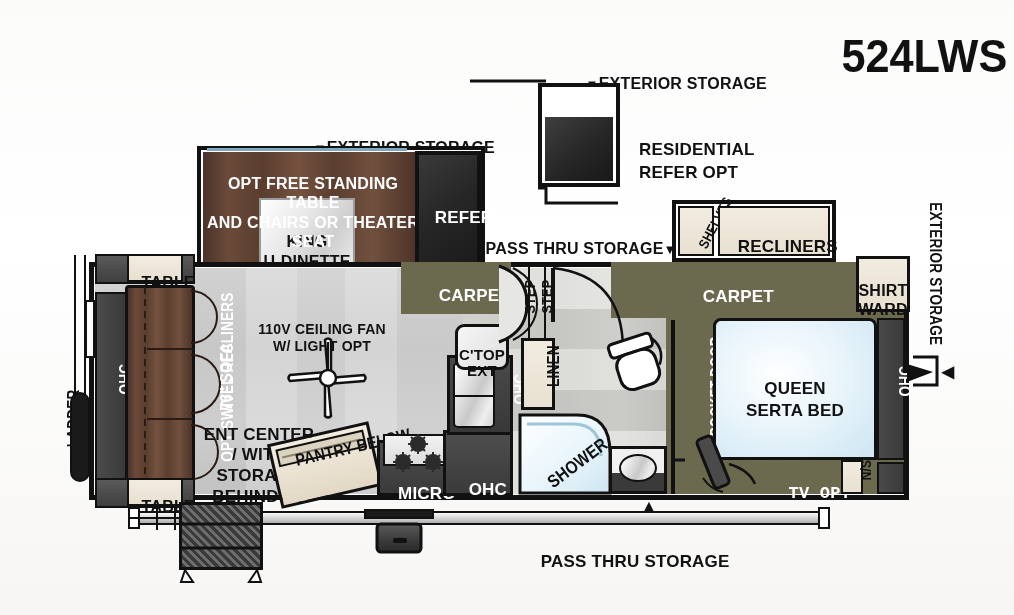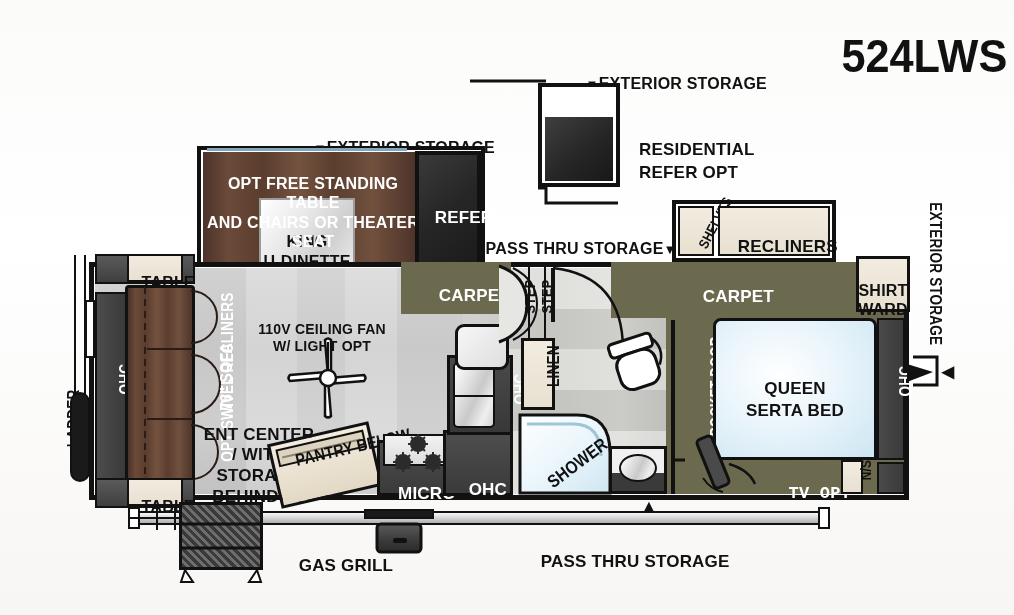--- a/index.html
+++ b/index.html
@@ -238,6 +238,10 @@
   </div>
 
   <div class="abs" style="left:444px;top:324px;width:54px;height:46px;background:linear-gradient(135deg,#f6f6f6,#dedede);border:3px solid #111;border-radius:9px;"></div>
+  <div class="lbl" style="left:444px;top:330px;width:54px;font-size:15px;white-space:pre-line;line-height:1.1;">
+    <span class="cond" style="display:inline-block;">C'TOP
+EXT</span>
+  </div>
 
   <div class="lbl w" style="left:408px;top:270px;width:90px;font-size:17px;">
     <span class="condw" style="display:inline-block;">CARPET</span>

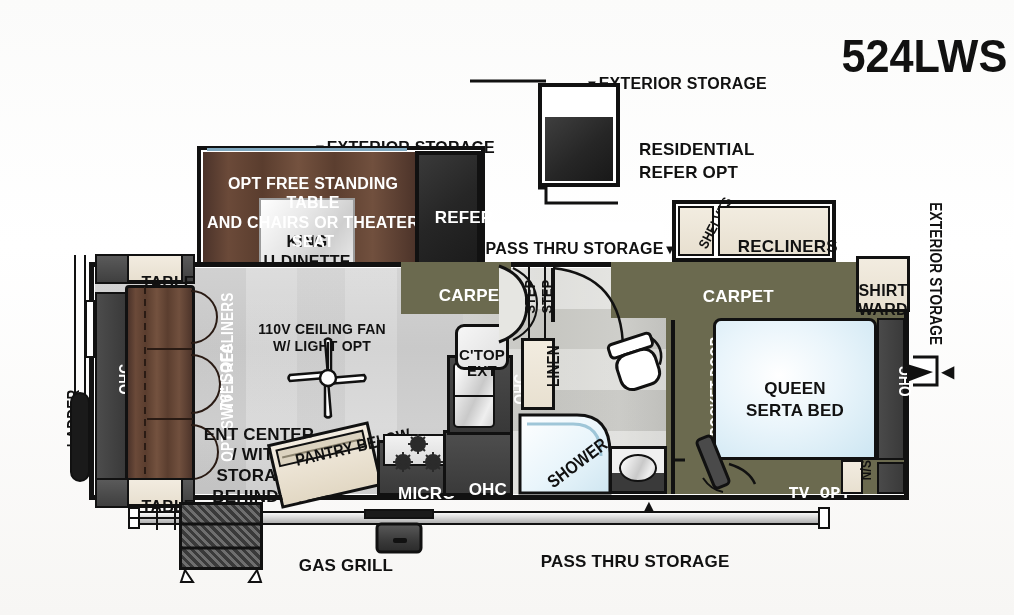--- a/index.html
+++ b/index.html
@@ -388,9 +388,6 @@
       </linearGradient>
     </defs>
   </svg>
-  <div class="lbl" style="left:268px;top:540px;width:96px;font-size:17px;">
-    <span class="cond" style="display:inline-block;">GAS GRILL</span>
-  </div>
 
   <svg class="abs" style="left:896px;top:362px;width:44px;height:24px;">
     <path d="M0,2 L26,10 L0,20 Z" fill="#111"></path>

